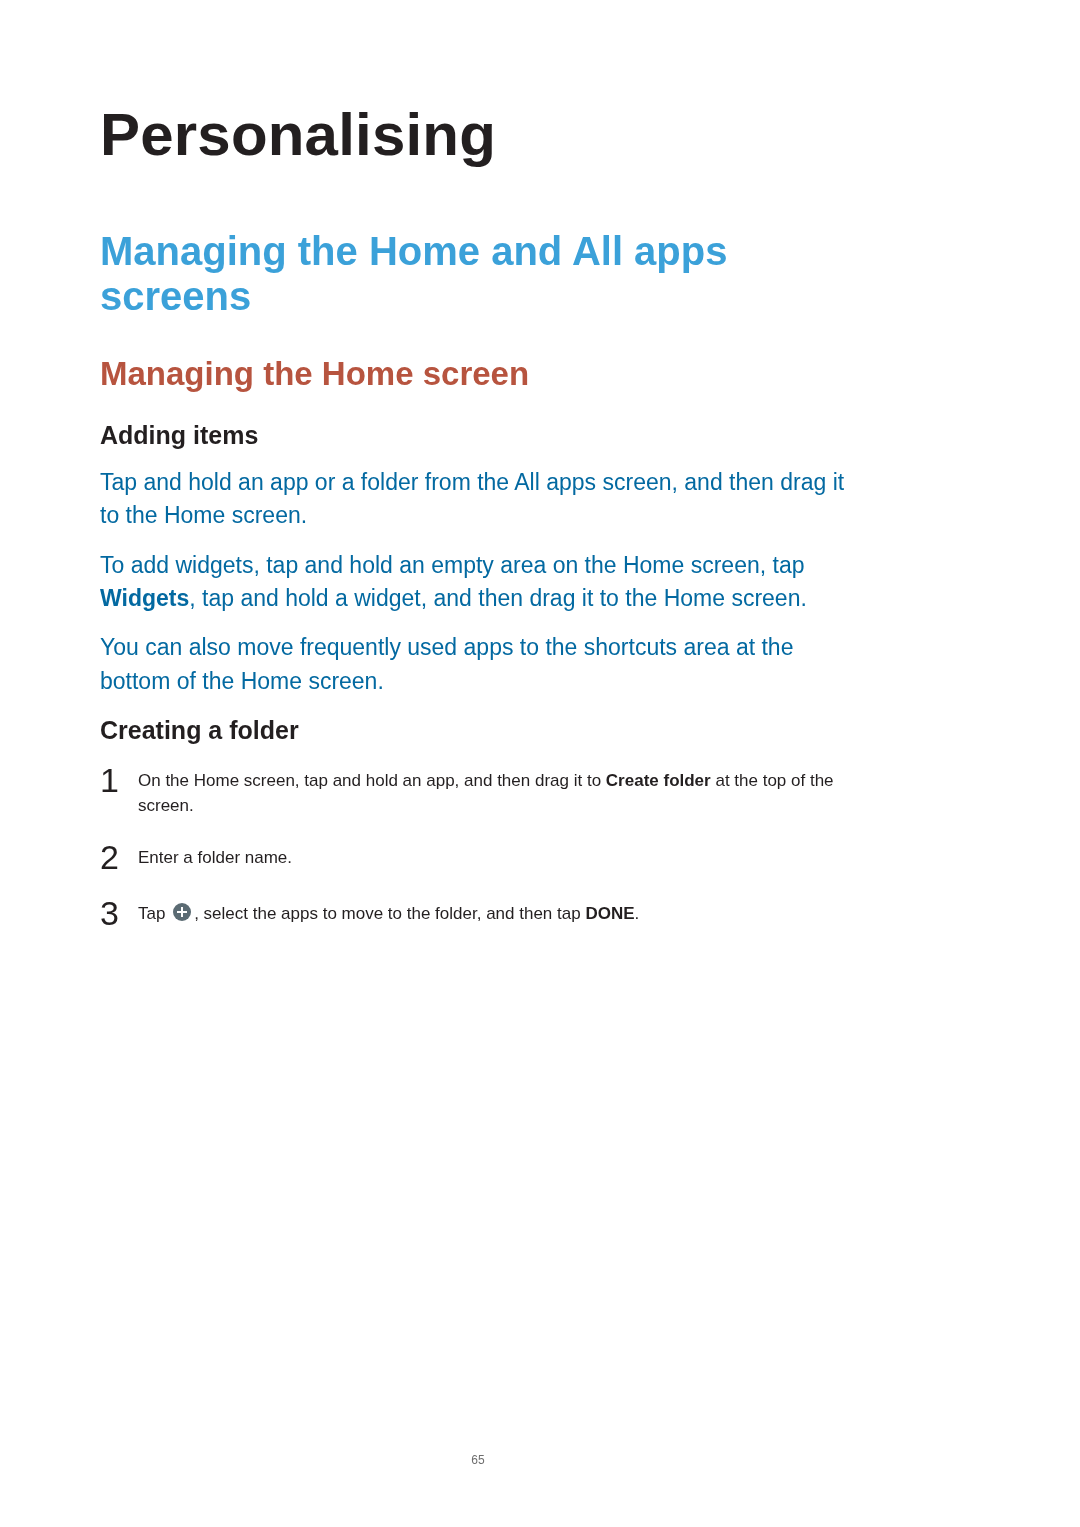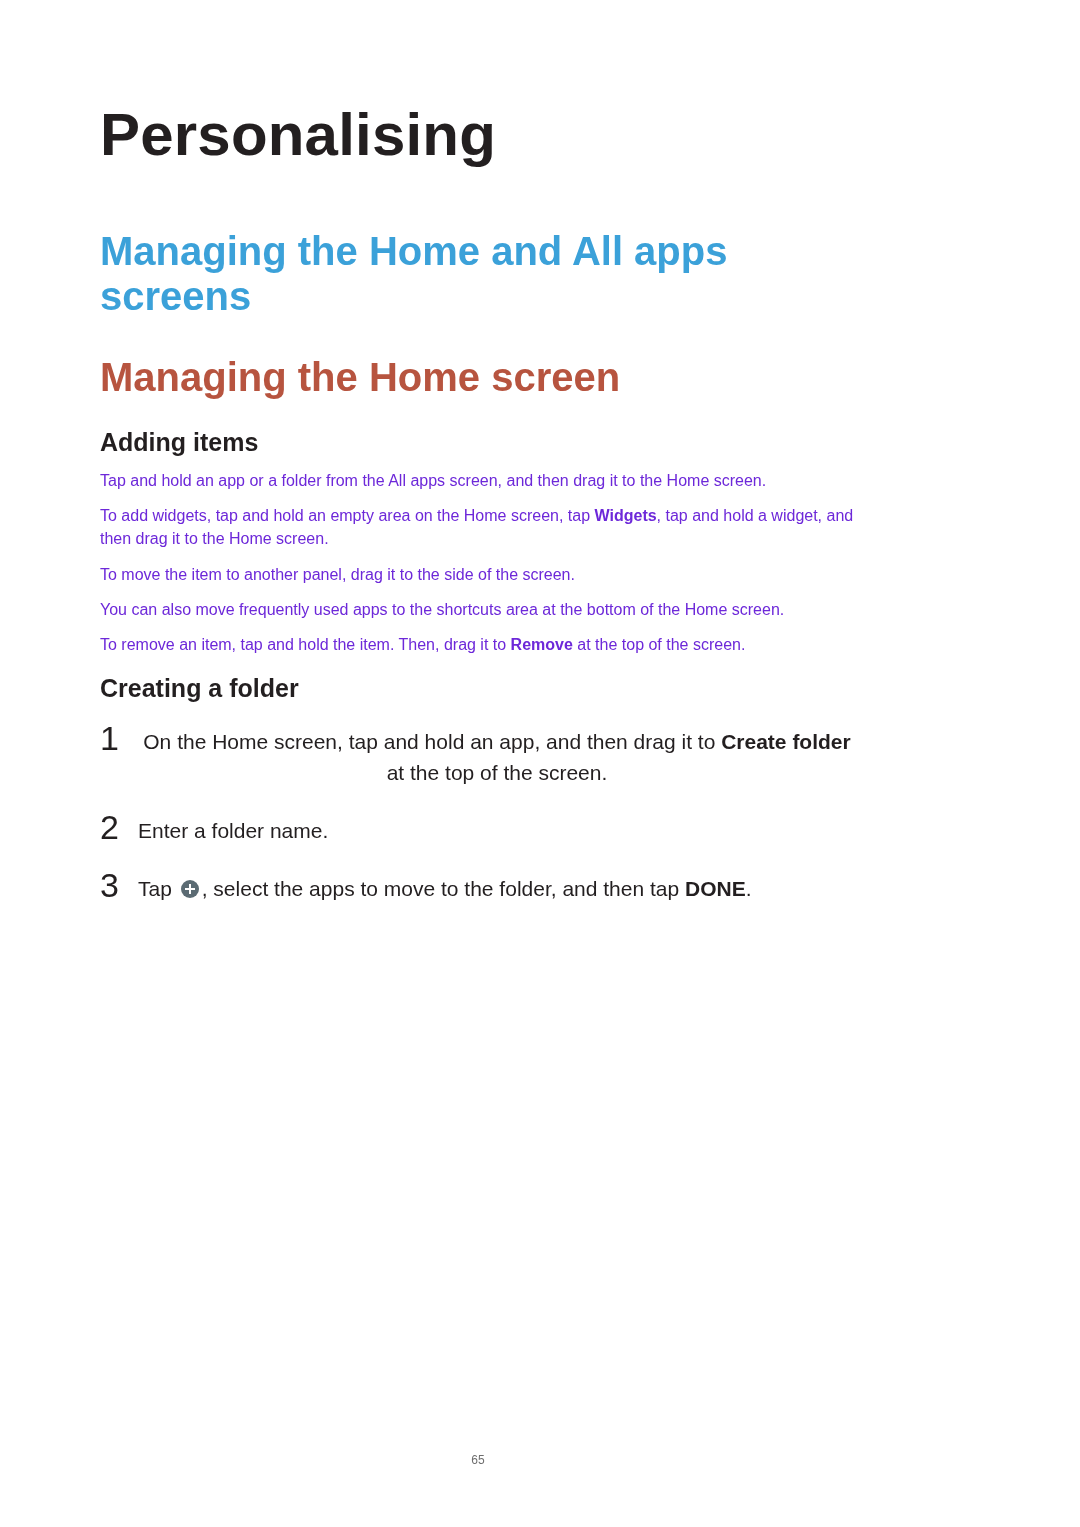--- a/index.html
+++ b/index.html
@@ -32,7 +32,7 @@
     color: #3ba1d9;
   }
   .h3 {
-    font-size: 40px;
+    font-size: 33px;
     font-weight: 700;
     margin: 0 0 28px 0;
     color: #b7543f;

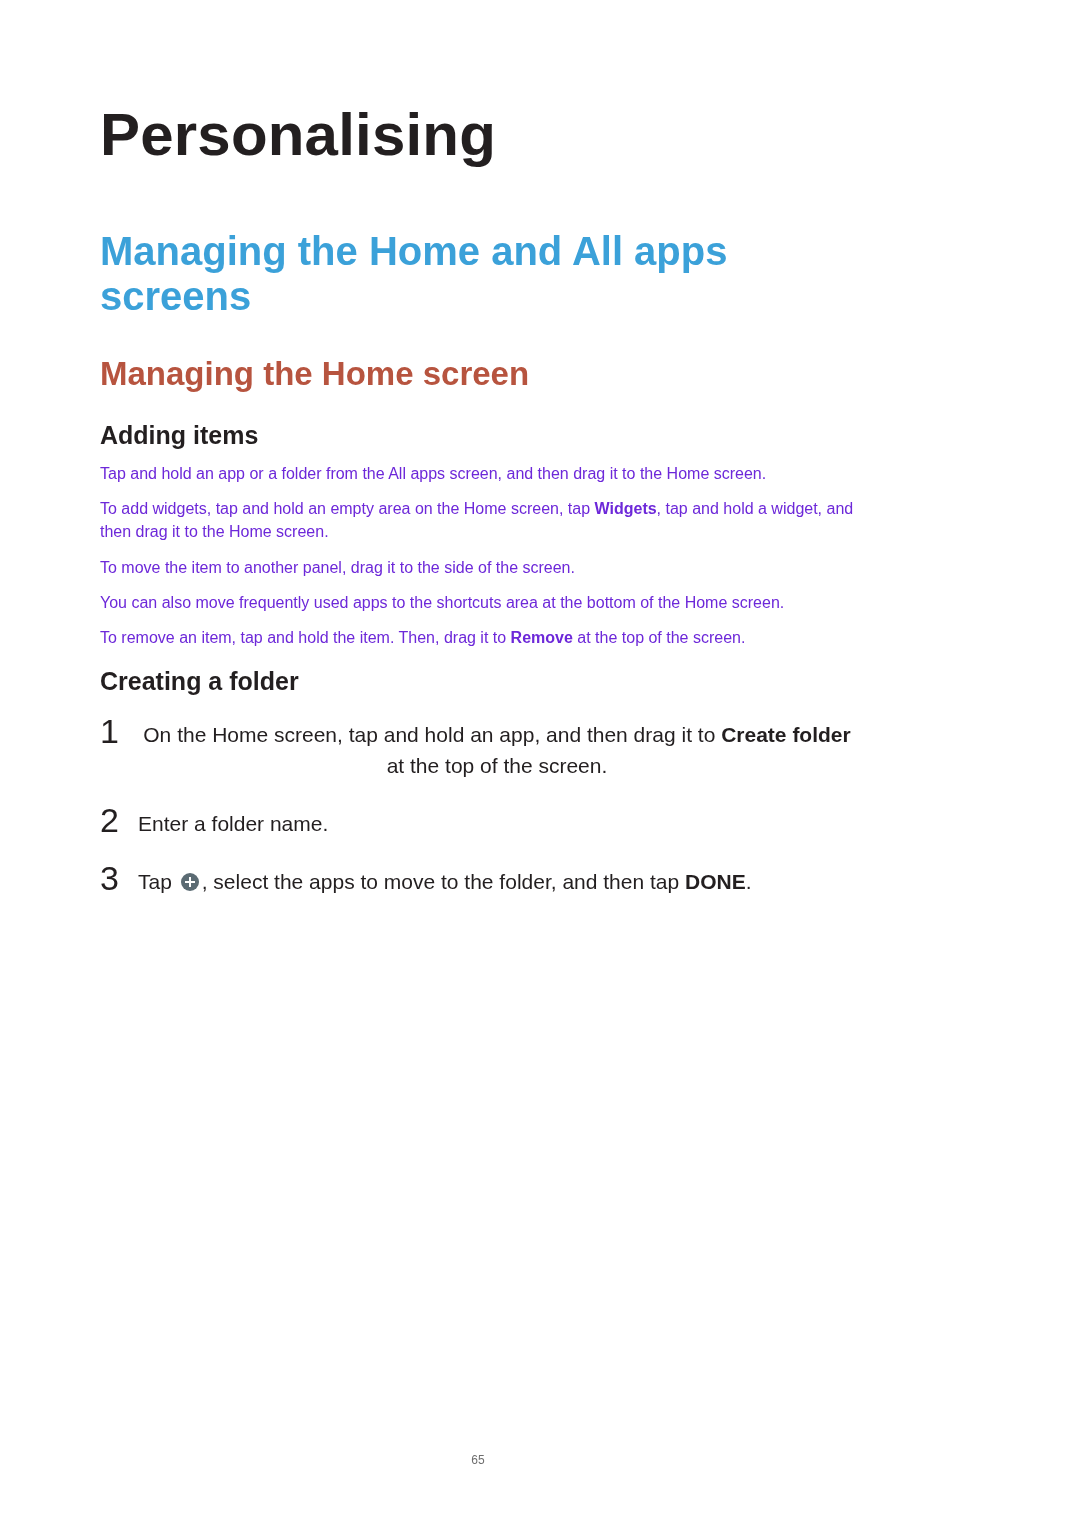--- a/index.html
+++ b/index.html
@@ -44,10 +44,10 @@
     color: #231f20;
   }
   p.body {
-    font-size: 16px;
+    font-size: 23px;
     line-height: 1.45;
-    margin: 0 0 12px 0;
-    color: #6d28d9;
+    margin: 16px 0 12px 0;
+    color: #0369a1;
   }
   strong {
     font-weight: 700;

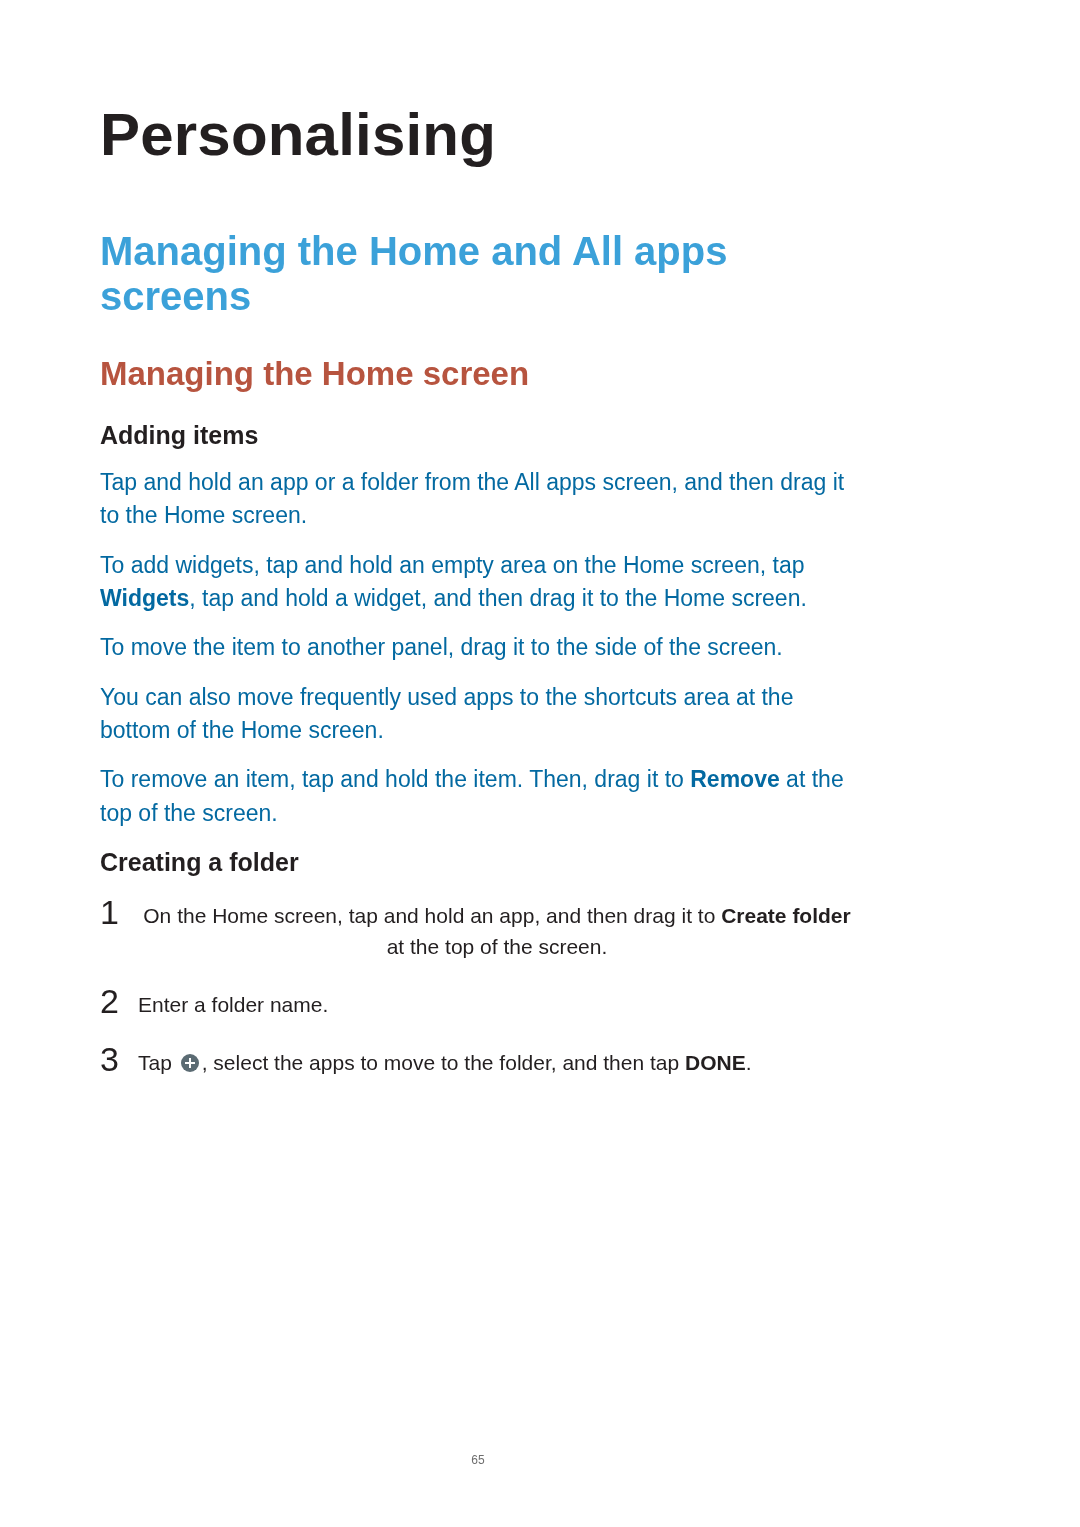--- a/index.html
+++ b/index.html
@@ -109,7 +109,6 @@
     <span>To add widgets, tap and hold an empty area on the Home screen, tap </span><strong>Widgets</strong><span>, tap and hold a widget, and then drag it to the Home screen.</span>
   </p>
 
-  <p class="body">To move the item to another panel, drag it to the side of the screen.</p>
   <p class="body">You can also move frequently used apps to the shortcuts area at the bottom of the Home screen.</p>
   <p class="body">
     <span>To remove an item, tap and hold the item. Then, drag it to </span><strong>Remove</strong><span> at the top of the screen.</span>

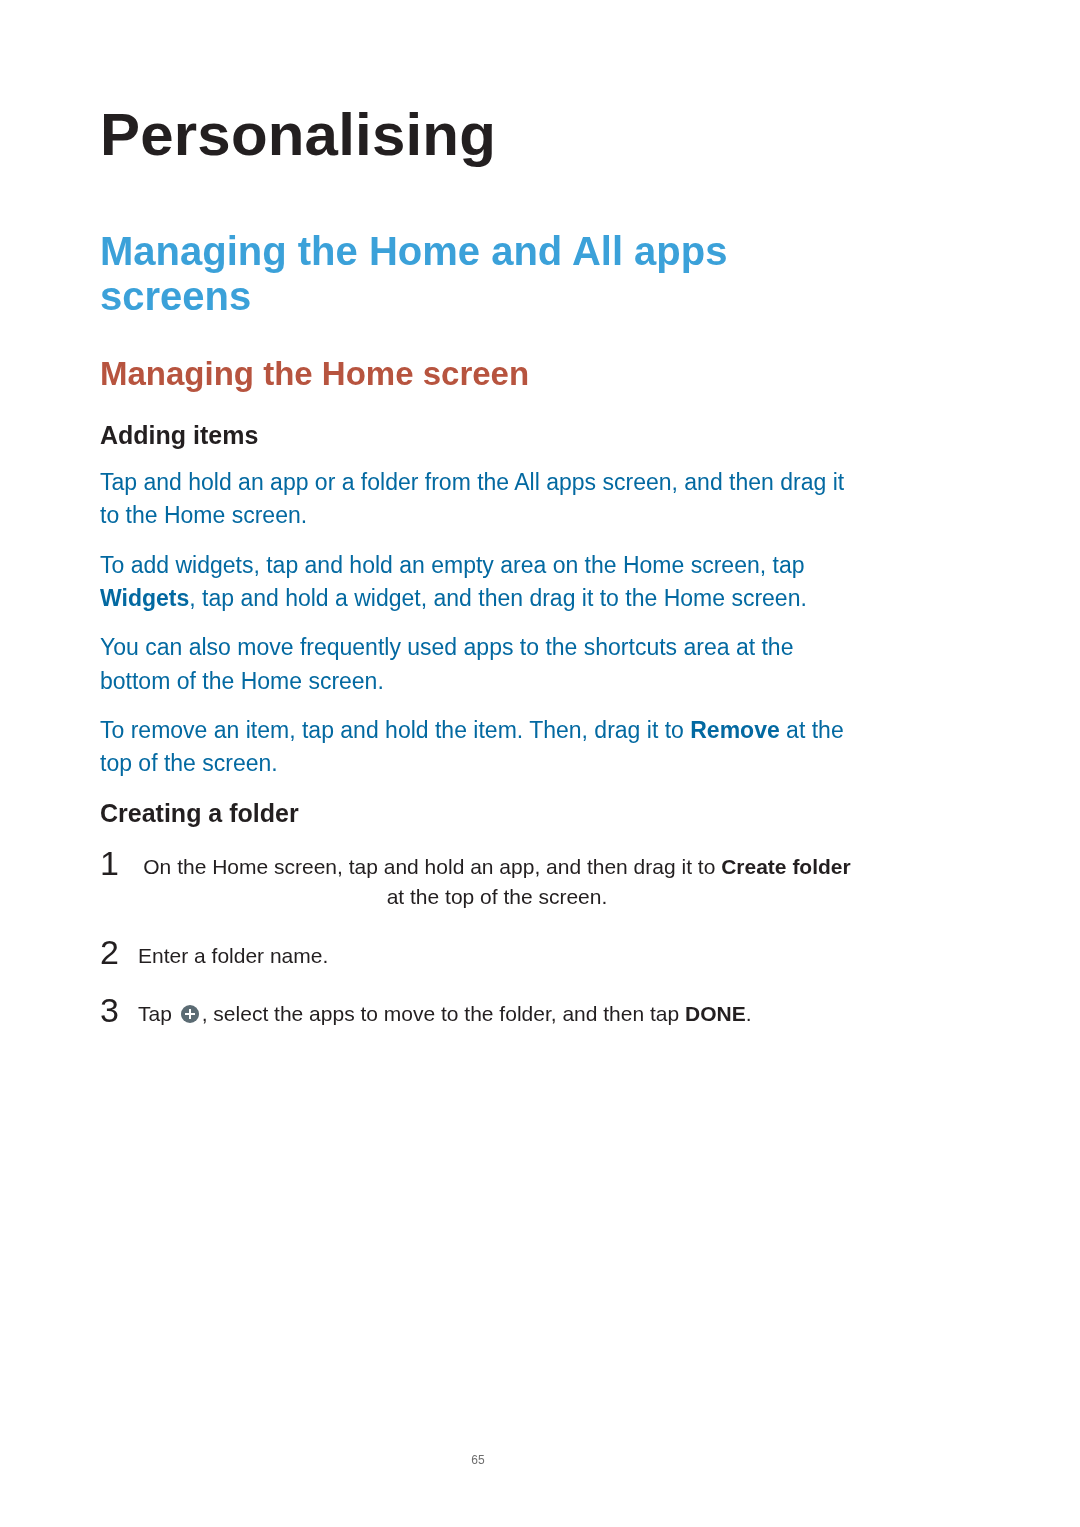--- a/index.html
+++ b/index.html
@@ -110,9 +110,6 @@
   </p>
 
   <p class="body">You can also move frequently used apps to the shortcuts area at the bottom of the Home screen.</p>
-  <p class="body">
-    <span>To remove an item, tap and hold the item. Then, drag it to </span><strong>Remove</strong><span> at the top of the screen.</span>
-  </p>
 
   <h4 class="h4">Creating a folder</h4>
 

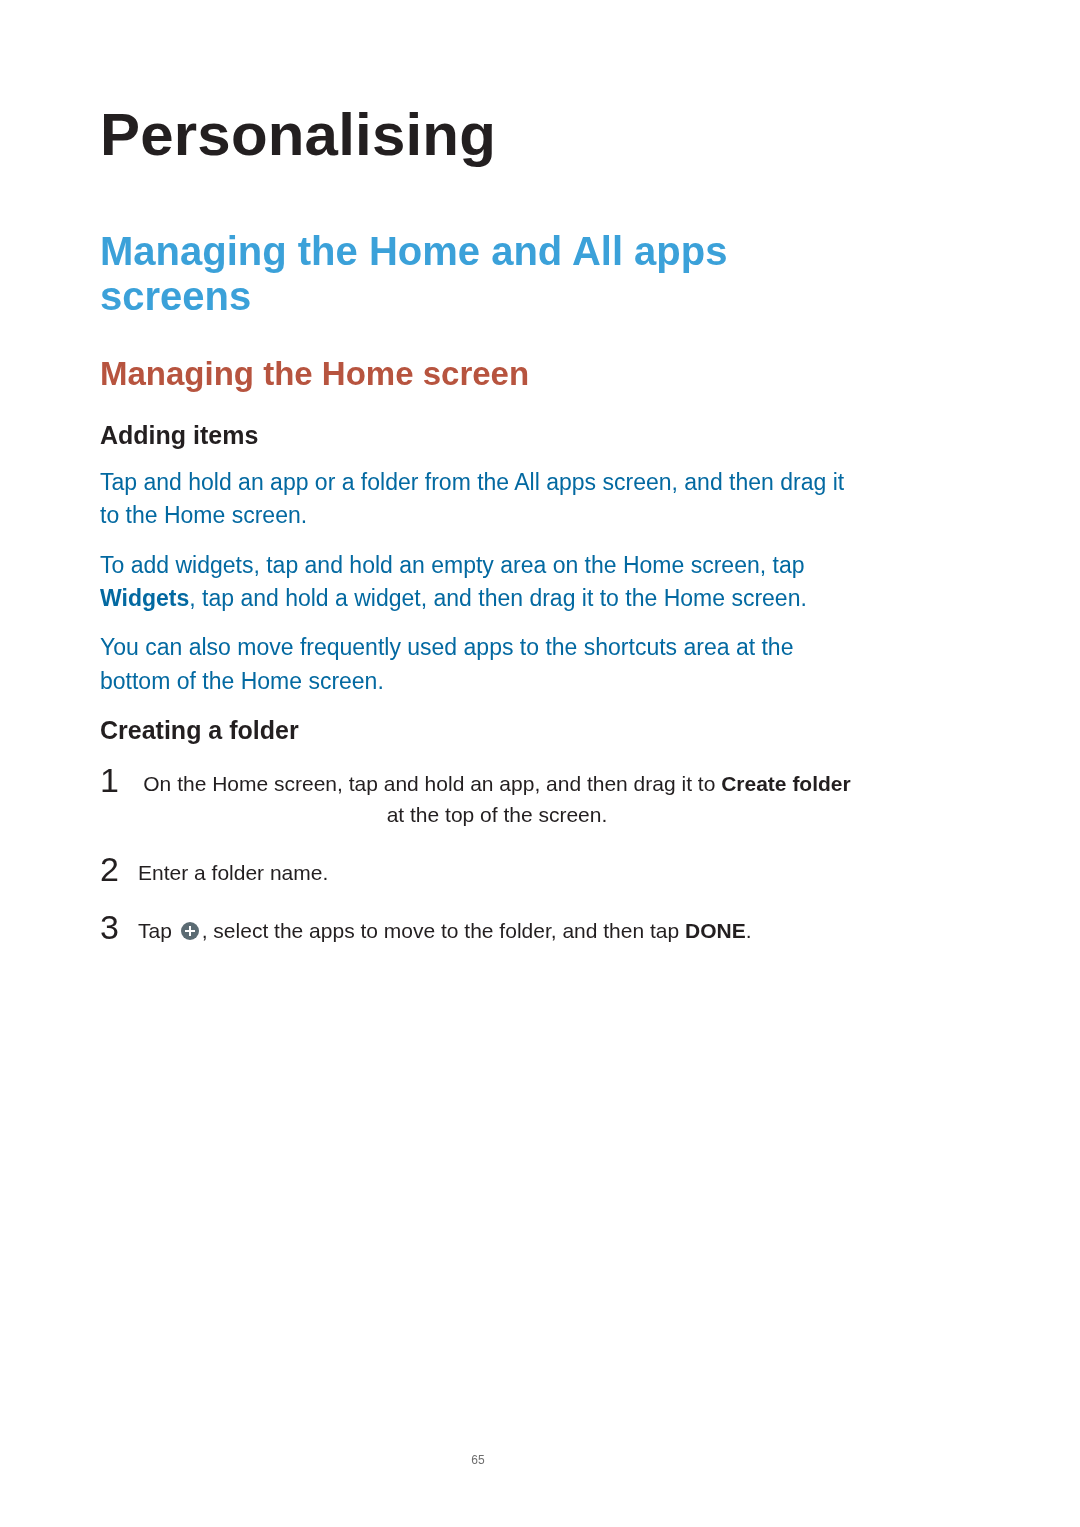--- a/index.html
+++ b/index.html
@@ -72,10 +72,9 @@
     padding-top: 0px;
   }
   .step-text {
-    font-size: 21px;
+    font-size: 17px;
     line-height: 1.45;
     padding-top: 6px;
-    text-align: center;
   }
   .plus-icon {
     display: inline-flex;

